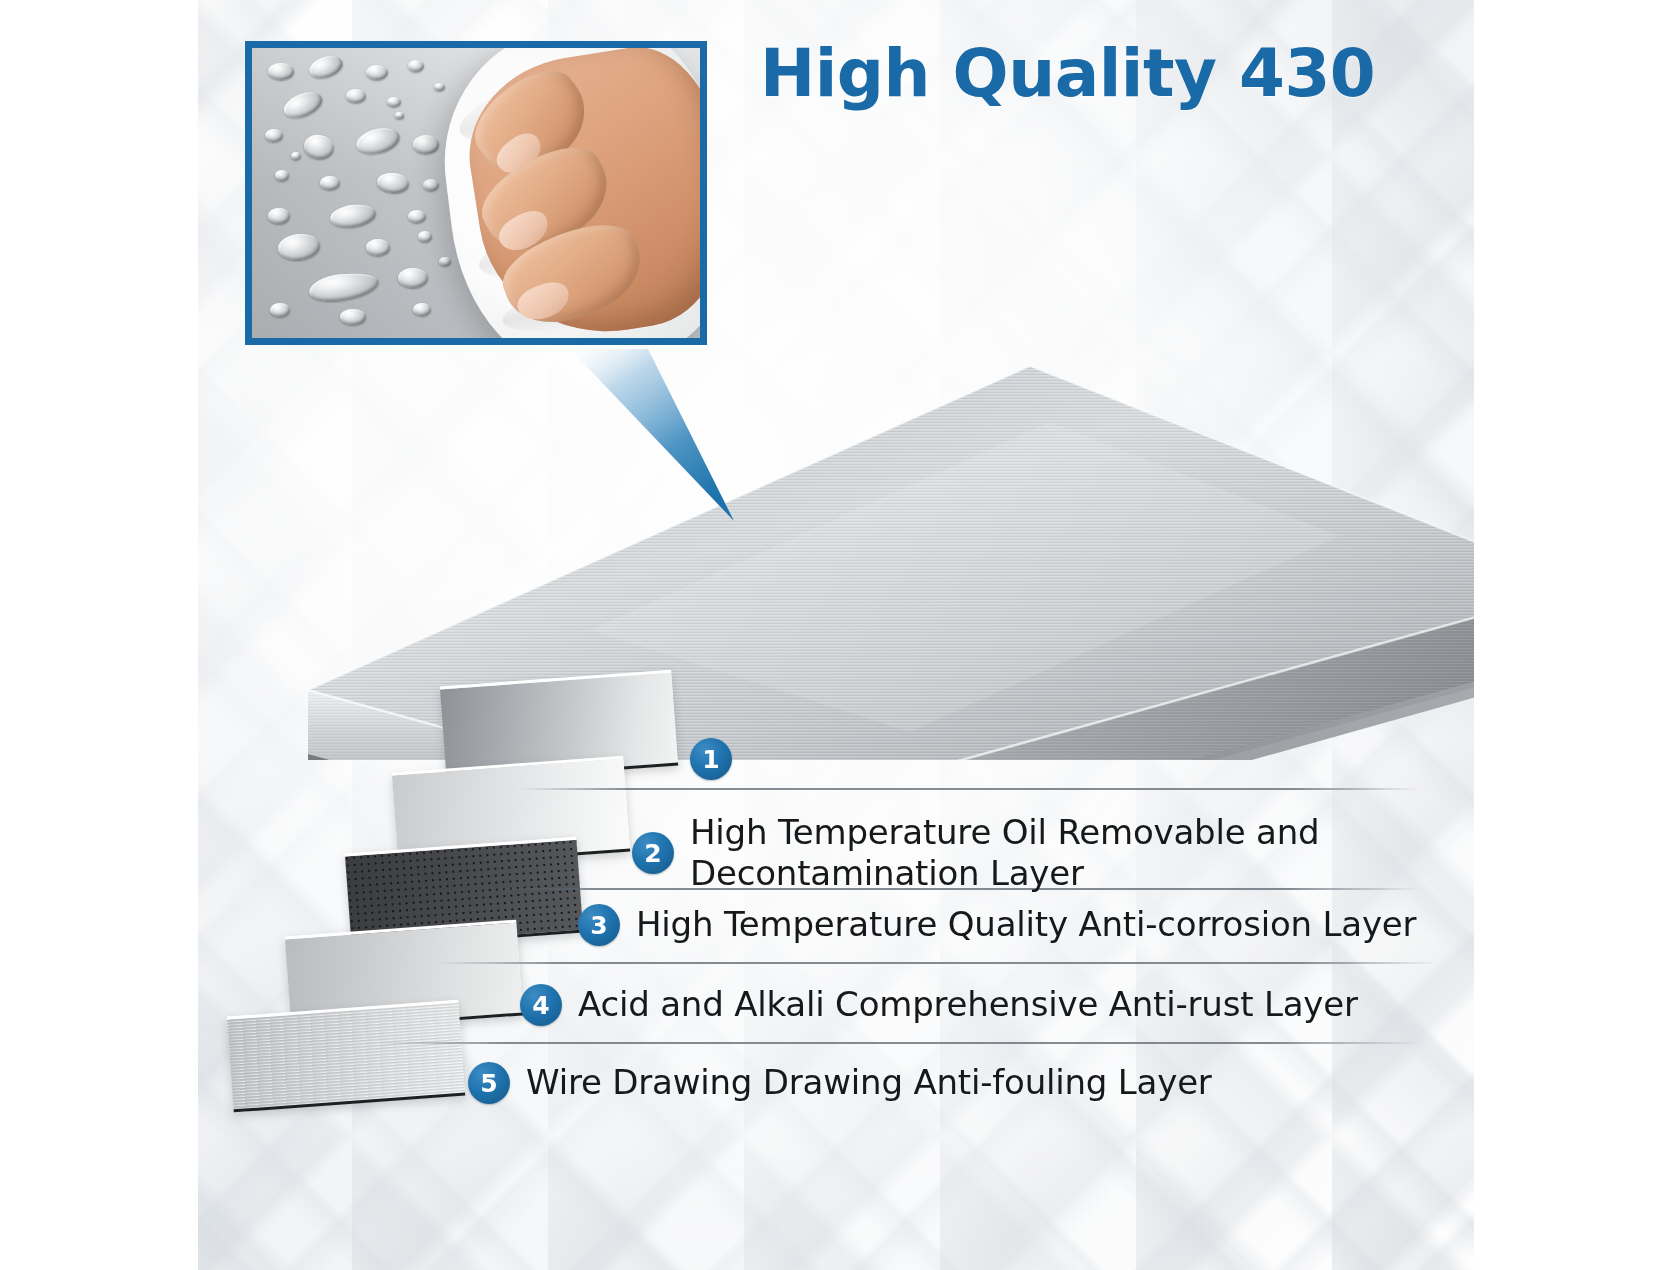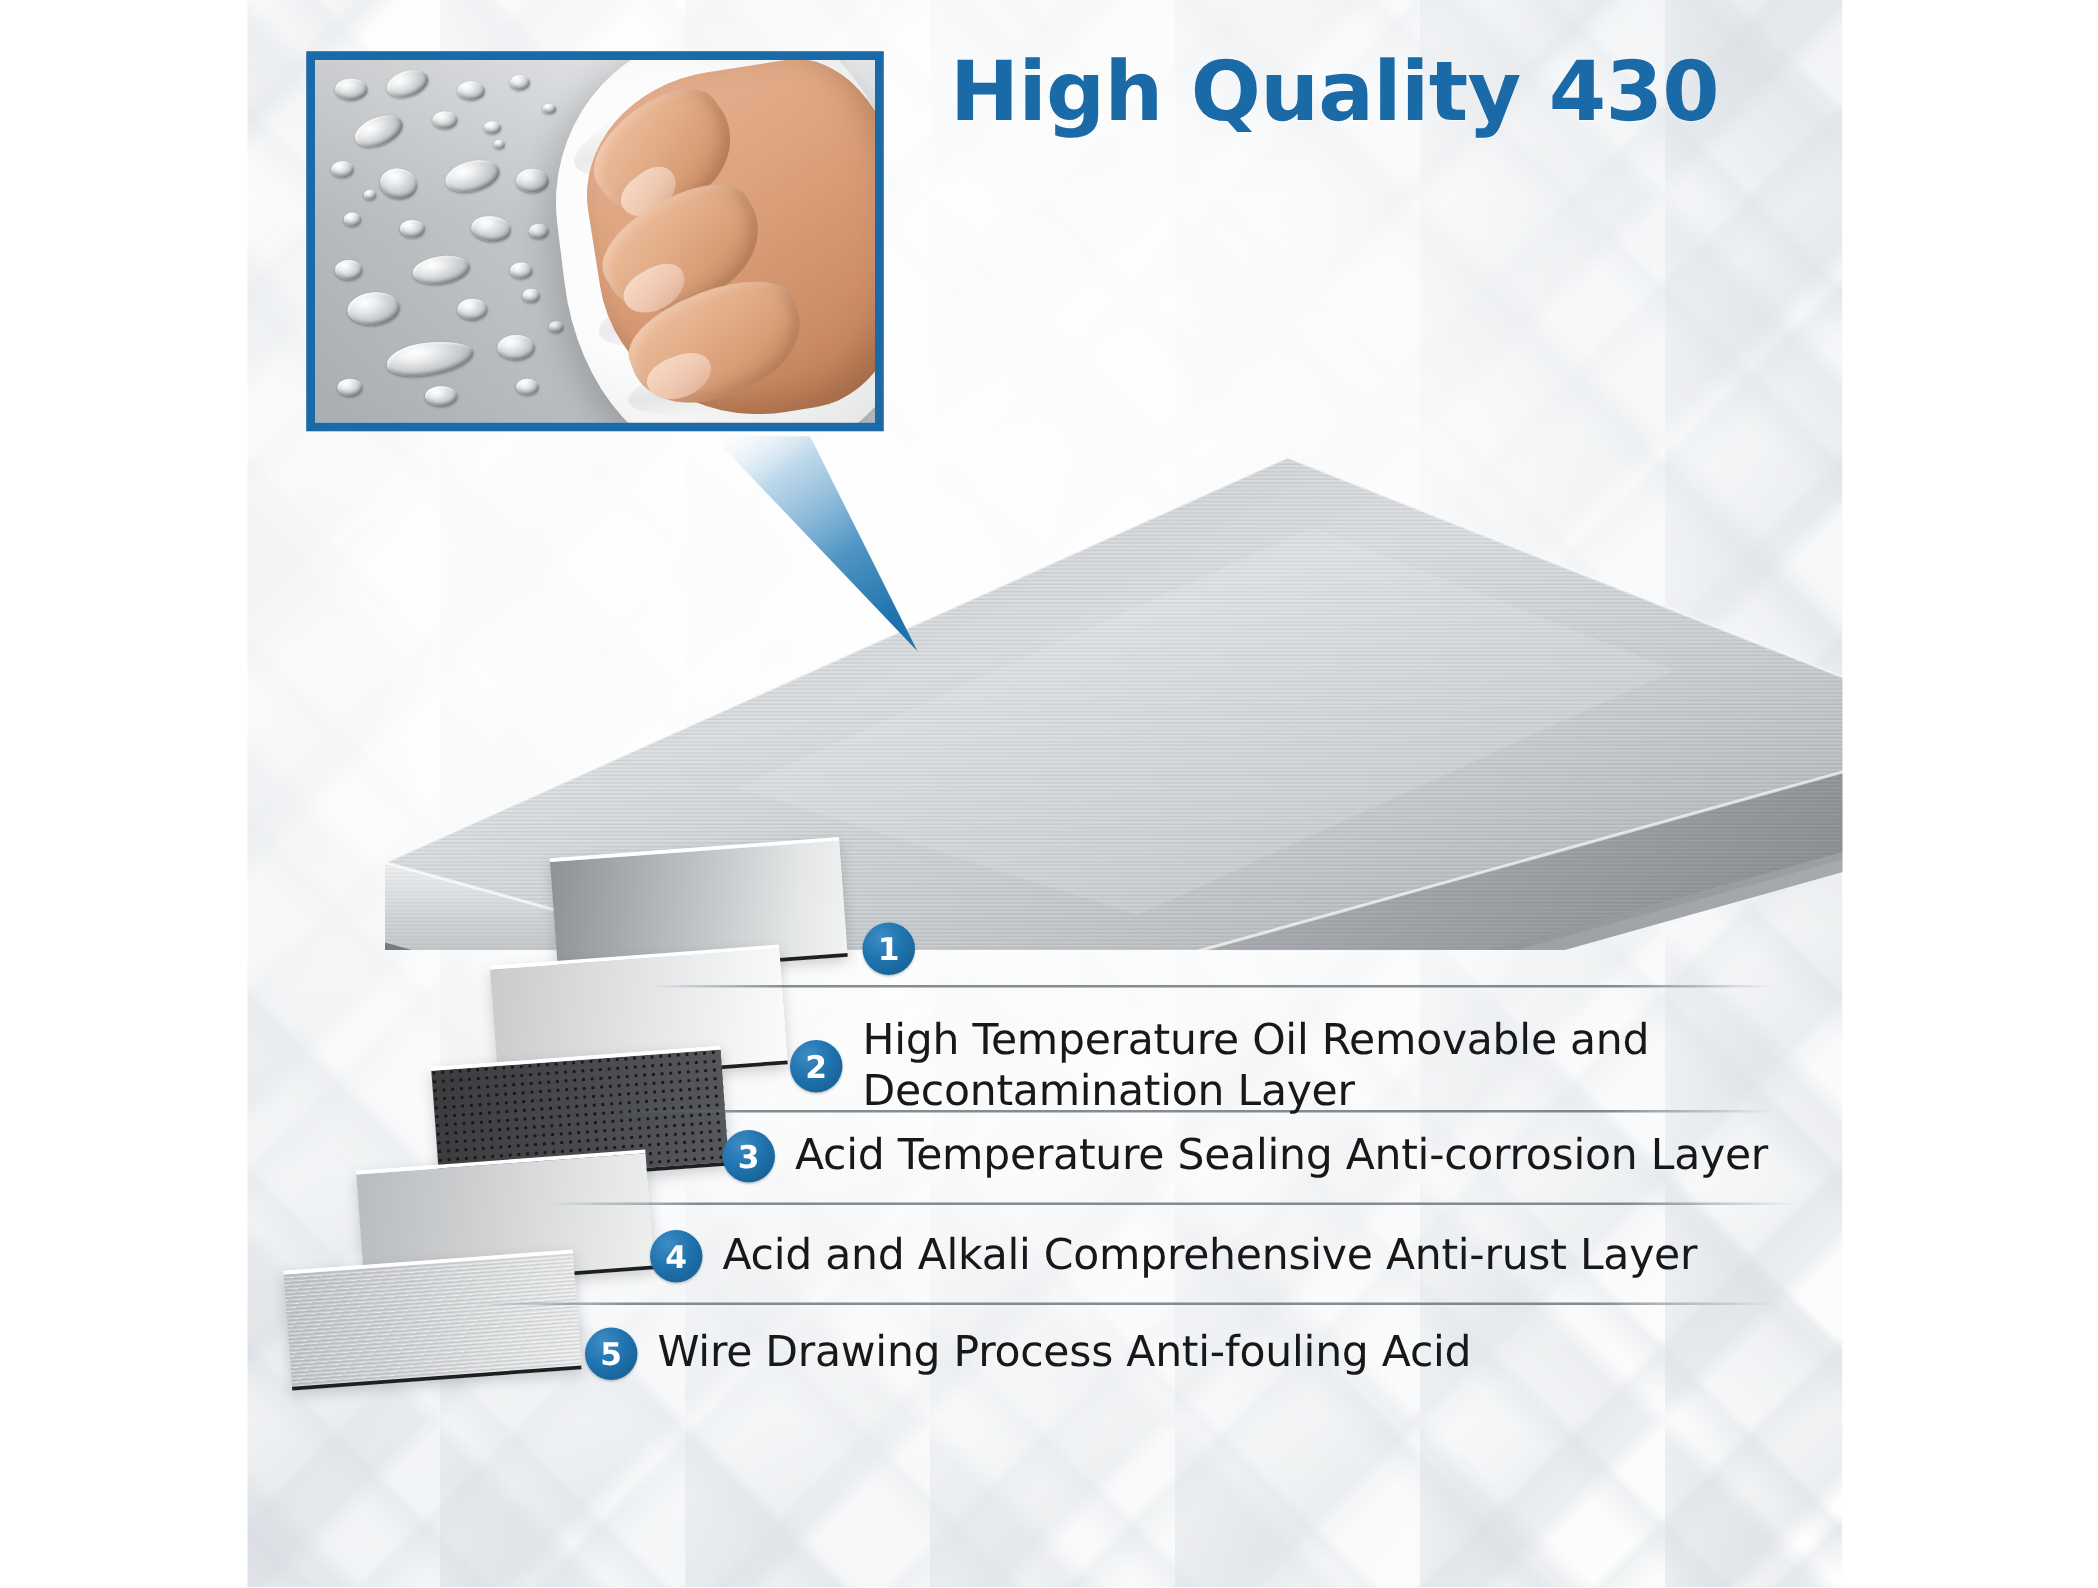--- a/index.html
+++ b/index.html
@@ -437,7 +437,7 @@
 
     <div class="layer-row" style="position:absolute; left:118px; top:188px;">
       <div class="badge">3</div>
-      <div class="layer-text">Acid Temperature Sealing Anti-corrosion Layer</div>
+      <div class="layer-text">High Temperature Quality Anti-corrosion Layer</div>
     </div>
 
     <div class="layer-row" style="position:absolute; left:60px; top:268px;">

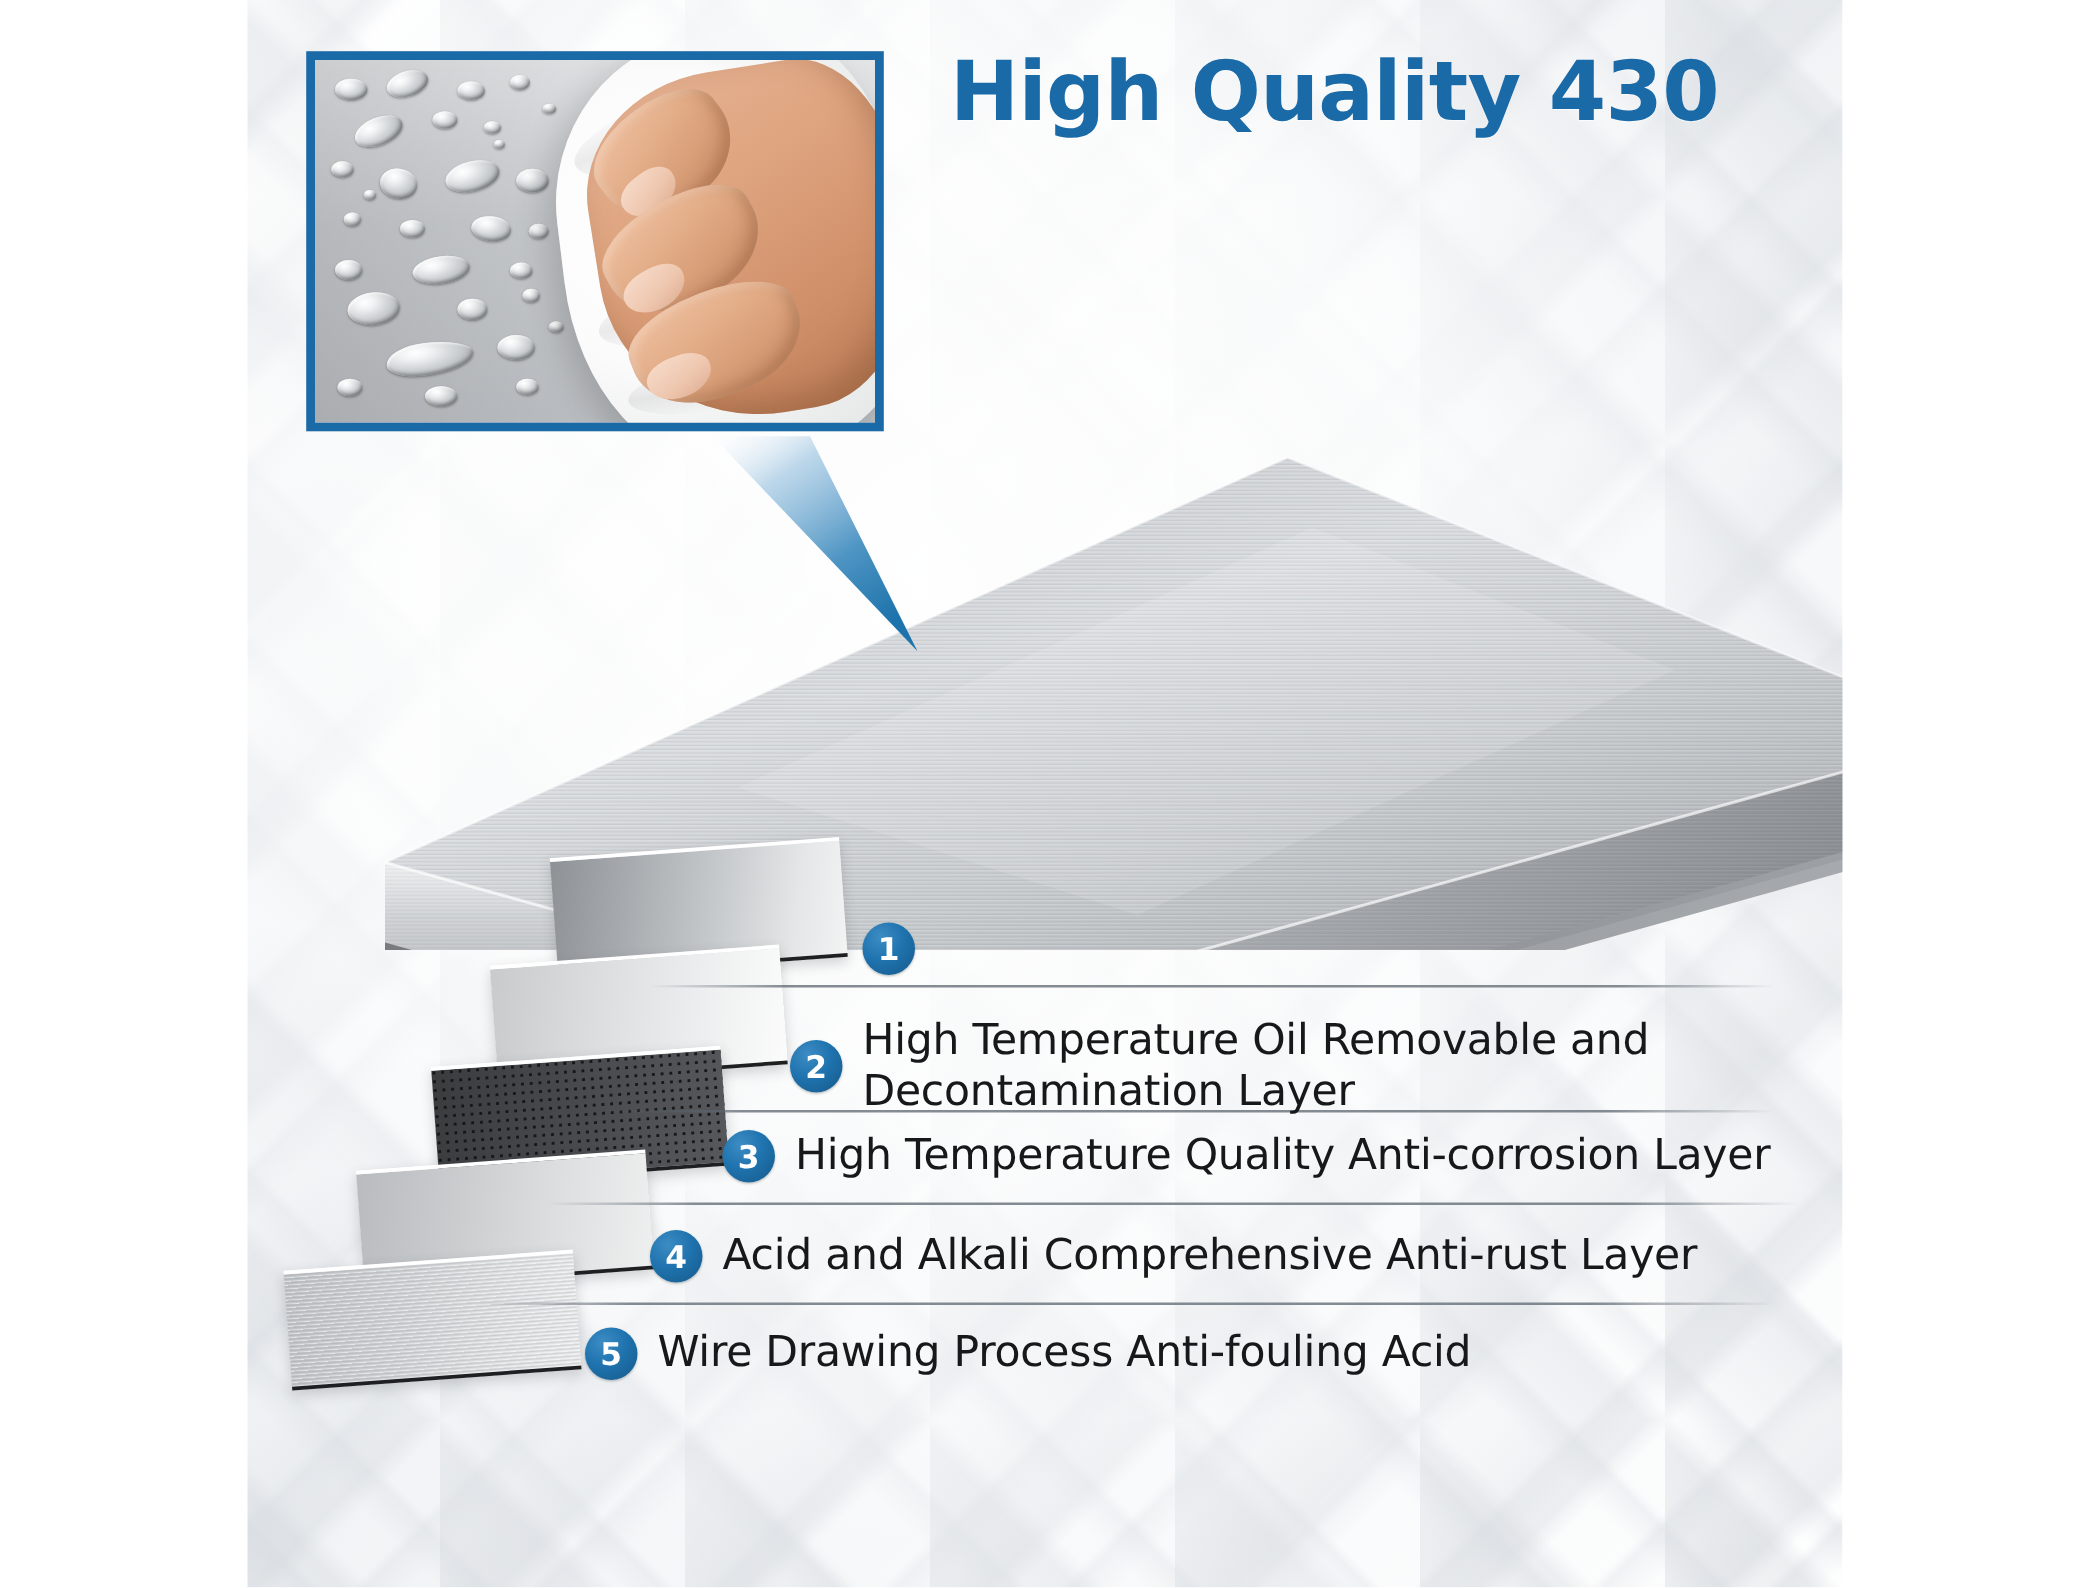--- a/index.html
+++ b/index.html
@@ -447,7 +447,7 @@
 
     <div class="layer-row" style="position:absolute; left:8px; top:346px;">
       <div class="badge">5</div>
-      <div class="layer-text">Wire Drawing Process Anti-fouling Acid</div>
+      <div class="layer-text">Wire Drawing Drawing Anti-fouling Layer</div>
     </div>
 
   </div>

